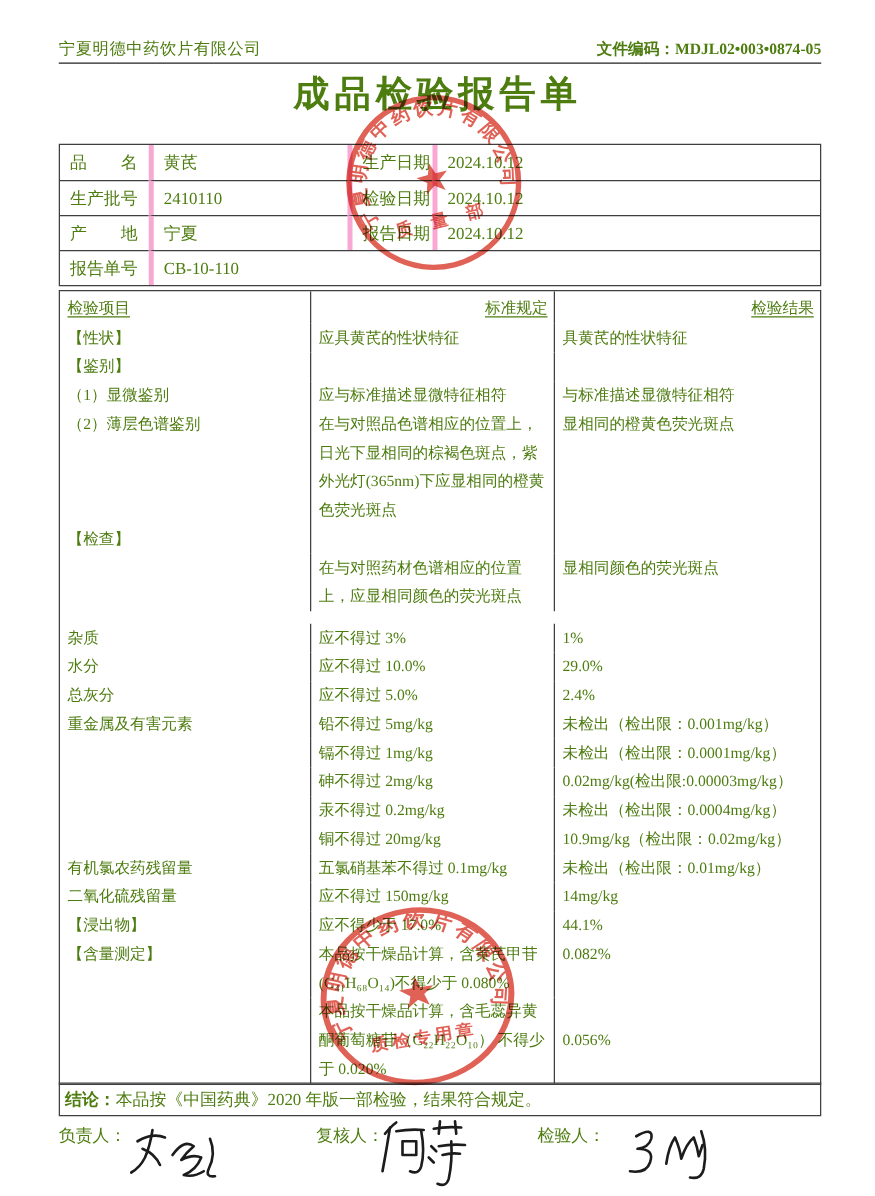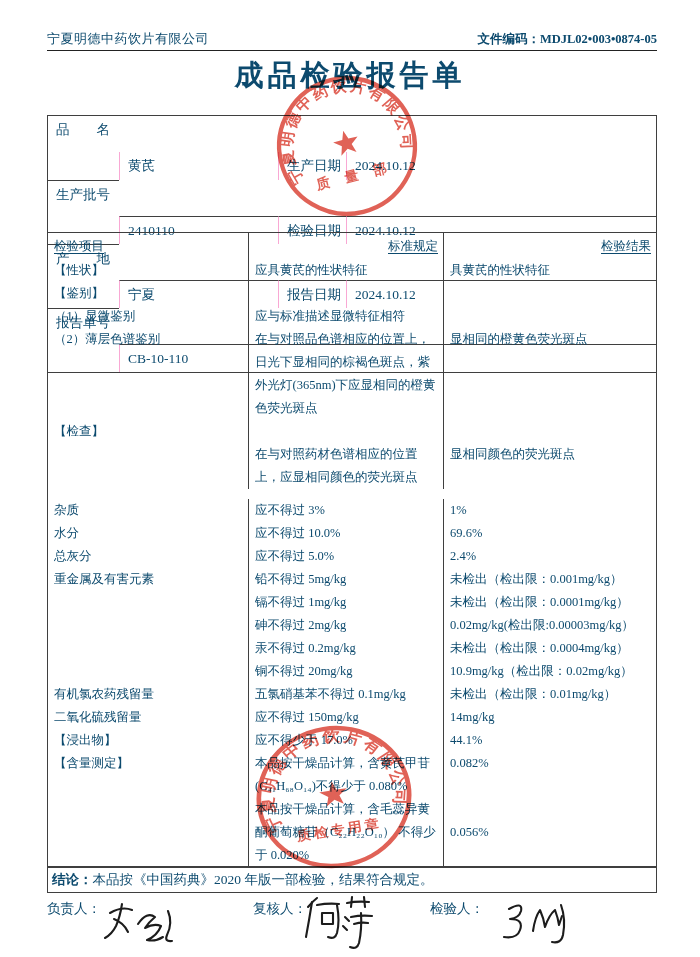--- a/index.html
+++ b/index.html
@@ -5,7 +5,7 @@
   html,body{margin:0;padding:0;background:#ffffff;}
   .page{
     position:relative;width:700px;height:957px;background:#fff;overflow:hidden;
-    font-family:"Liberation Serif","DejaVu Serif",serif;color:#0c4a6e;text-decoration:underline;
+    font-family:"Liberation Serif","DejaVu Serif",serif;color:#4d7c0f;text-decoration:underline;
   }
   
   .doc-header{position:absolute;left:47px;top:30px;width:610px;display:flex;justify-content:space-between;align-items:flex-end;font-size:13px;}

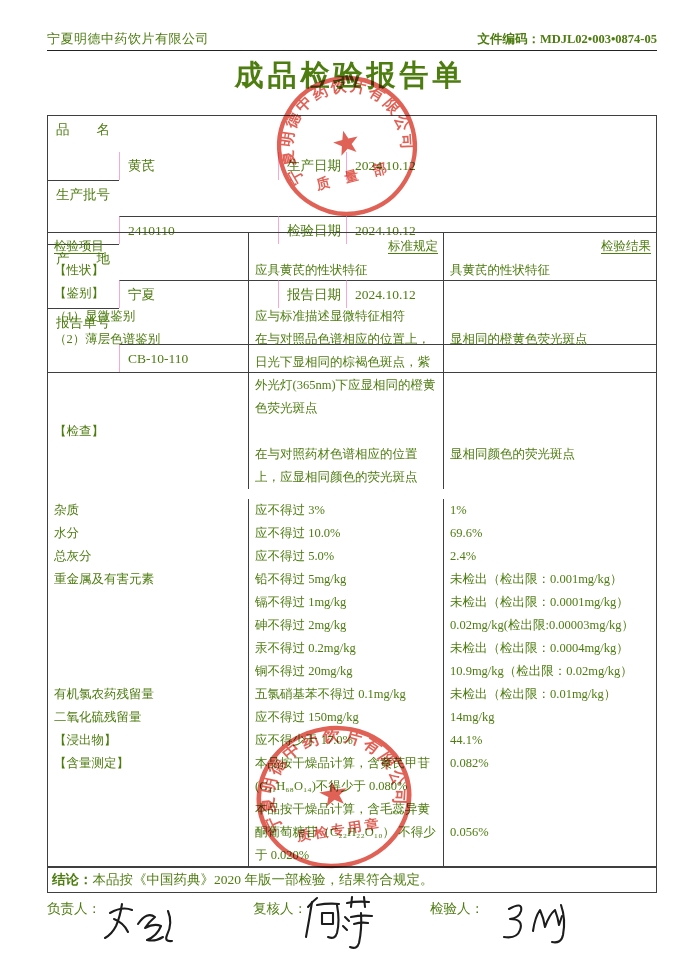--- a/index.html
+++ b/index.html
@@ -19,7 +19,7 @@
   .irow.last{grid-template-columns:71px 1fr;}
   .irow > div{line-height:28px;height:28px;padding-left:8px;overflow:hidden;white-space:nowrap;border-top:1px solid #3f3f3f;box-sizing:border-box;}
   .irow:first-child > div{border-top:none;}
-  .irow > div + div{border-left:1px solid #f9a8d4;margin-top:36px;}
+  .irow > div + div{border-left:4px solid #f9a8d4;}
   
   .main-table{position:absolute;left:47px;top:232px;width:610px;height:636px;border:1px solid #3f3f3f;box-sizing:border-box;display:flex;flex-direction:column;font-size:12.5px;overflow:hidden;}
   .trow{display:flex;flex-shrink:0;}

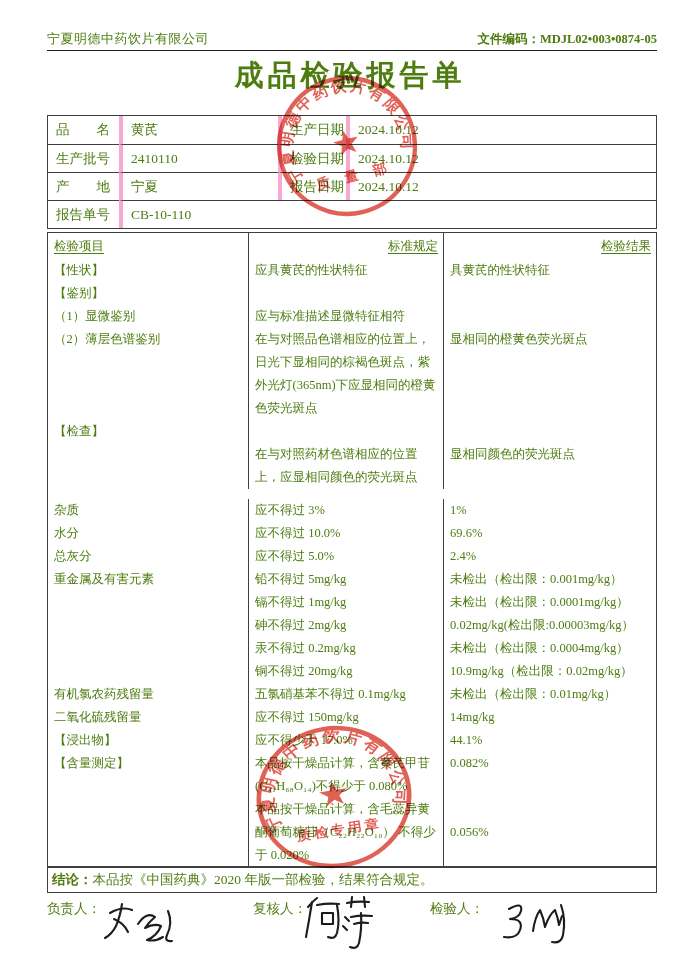--- a/index.html
+++ b/index.html
@@ -101,6 +101,7 @@
         <div class="trow">
           <div class="c1">（1）显微鉴别</div>
           <div class="c2">应与标准描述显微特征相符</div>
+          <div class="c3">与标准描述显微特征相符</div>
         </div>
         <div class="trow">
           <div class="c1">（2）薄层色谱鉴别</div>

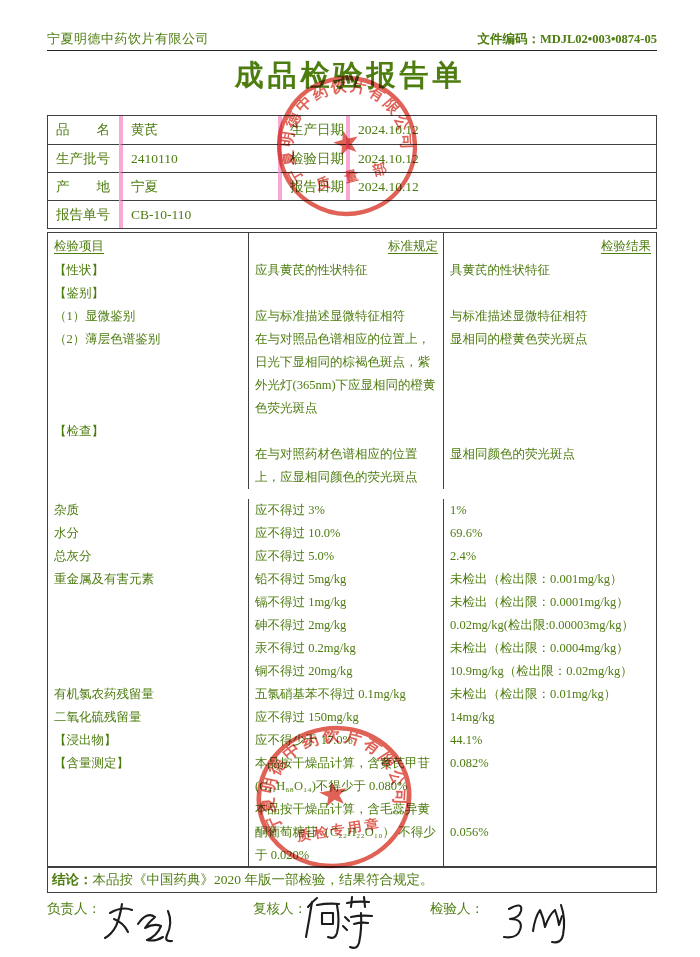--- a/index.html
+++ b/index.html
@@ -126,7 +126,7 @@
         <div class="trow">
           <div class="c1">水分</div>
           <div class="c2">应不得过 10.0%</div>
-          <div class="c3">69.6%</div>
+          <div class="c3">29.0%</div>
         </div>
         <div class="trow">
           <div class="c1">总灰分</div>

